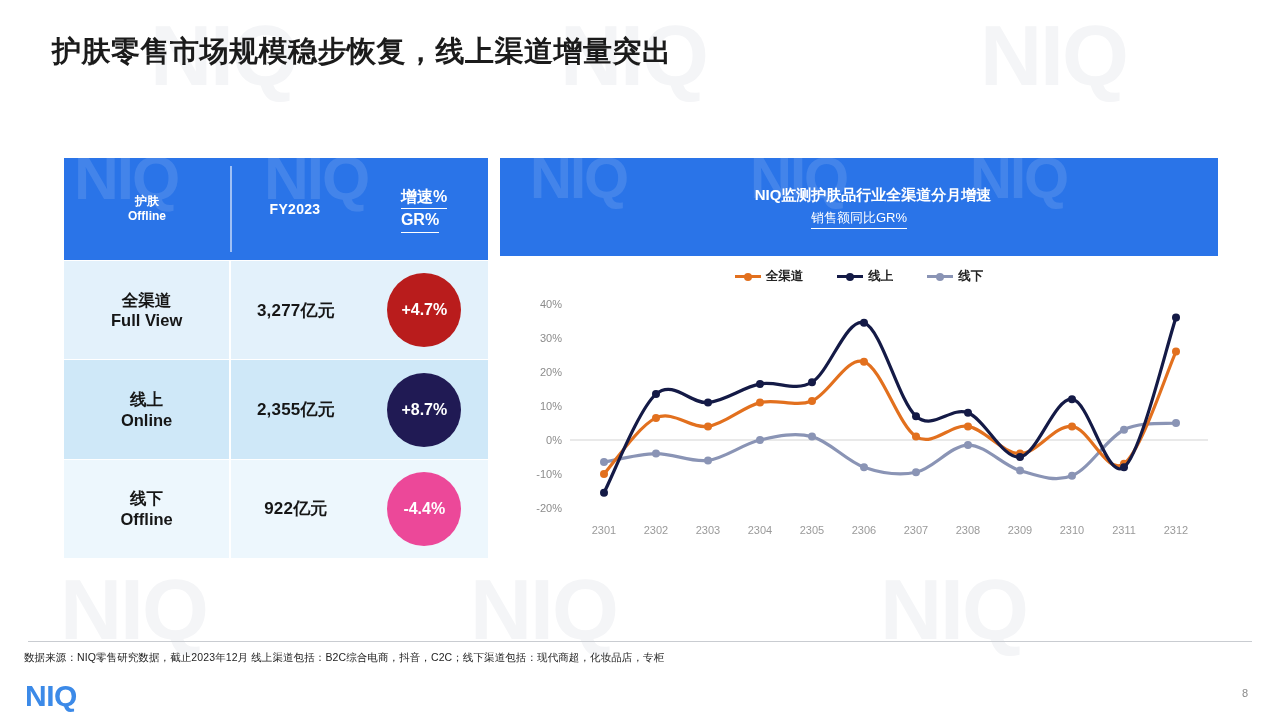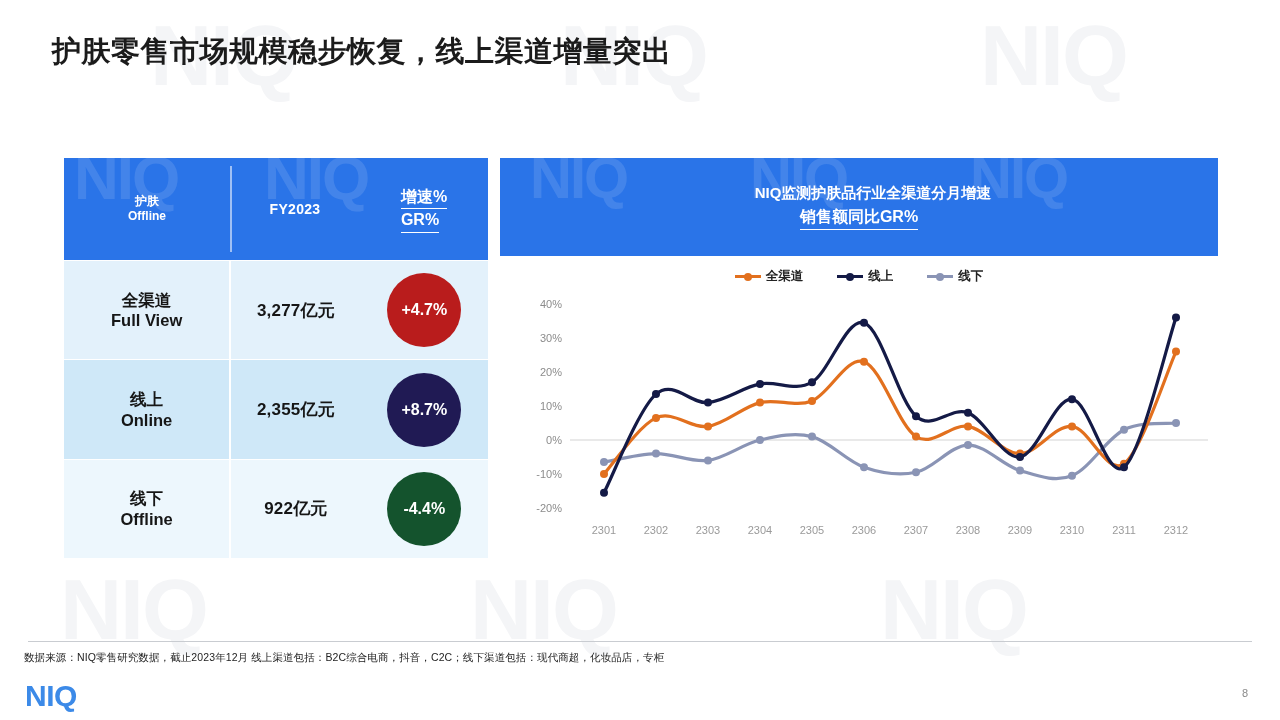--- a/index.html
+++ b/index.html
@@ -127,7 +127,7 @@
     overflow: hidden;
   }
   #panel-head .l1 { font-size: 15px; font-weight: 700; z-index: 2; margin-bottom: 4px; padding-left: 28px; }
-  #panel-head .l2 { font-size: 16px; font-weight: 700; z-index: 2; border-bottom: 1.6px solid #fff; padding-bottom: 1px; }
+  #panel-head .l2 { font-size: 13px; font-weight: 400; z-index: 2; border-bottom: 1.6px solid #fff; padding-bottom: 1px; }
 
   #legend {
     position: absolute;

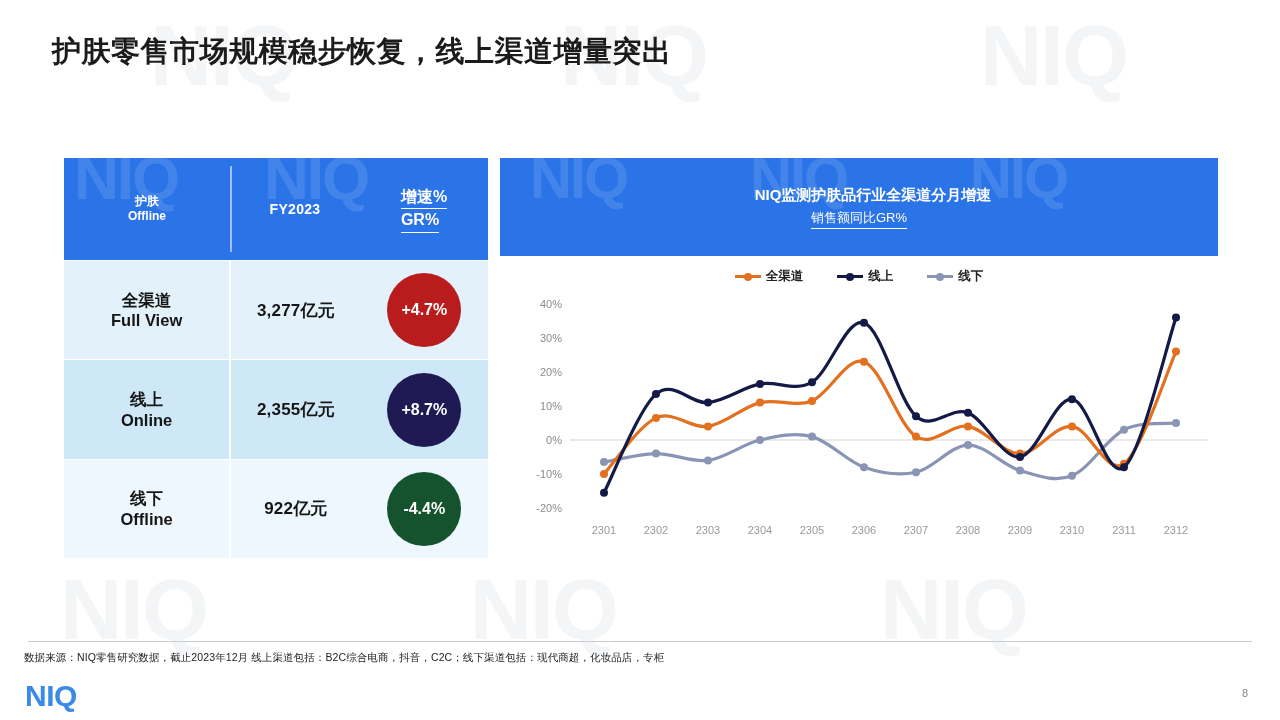--- a/index.html
+++ b/index.html
@@ -259,7 +259,7 @@
         <span class="val">922亿元</span>
       </div>
       <div class="cell c3">
-        <div class="badge" style="background:#14532d;">
+        <div class="badge" style="background:#ec4899;">
           <span>-4.4%</span>
         </div>
       </div>

